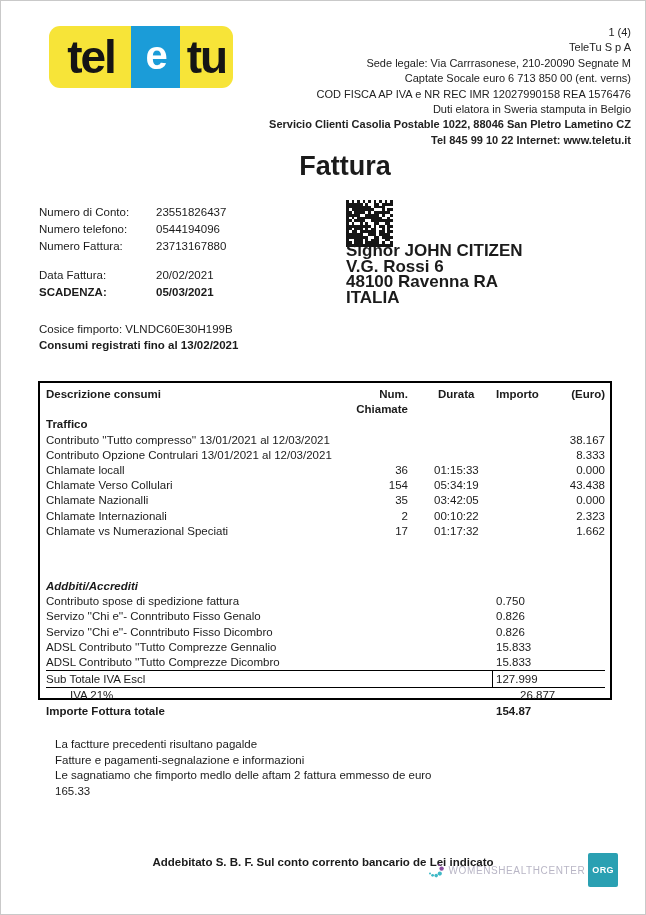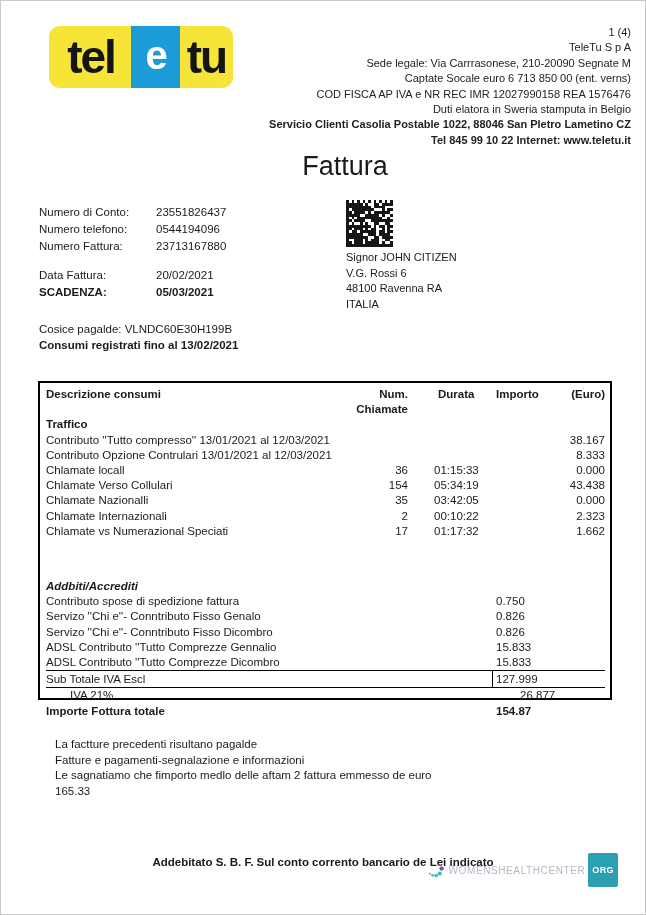--- a/index.html
+++ b/index.html
@@ -23,7 +23,7 @@
   .corp .bold{font-weight:700;}
   
   .title{position:absolute;left:0;top:150px;width:100%;box-sizing:border-box;padding-left:44px;
-    text-align:center;font-size:27px;font-weight:400;}
+    text-align:center;font-size:27px;font-weight:700;}
   
   .kv-block{position:absolute;font-size:11.5px;line-height:17px;}
   .acct{left:38px;top:203px;}

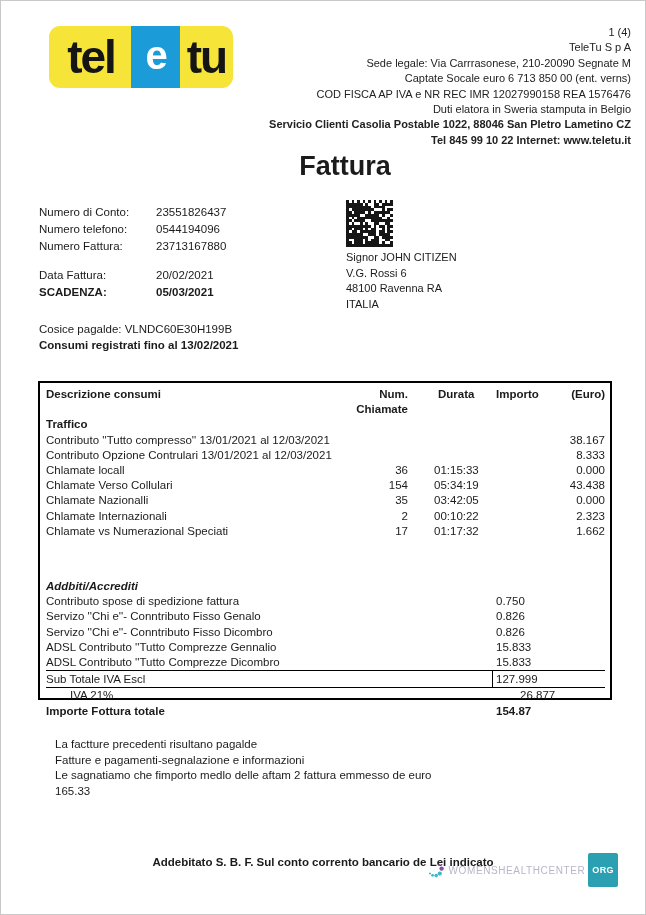--- a/index.html
+++ b/index.html
@@ -33,7 +33,7 @@
   .dates .kv-row:nth-child(2){font-weight:700;}
   
   .qr{position:absolute;left:345px;top:199px;width:47px;height:47px;}
-  .recipient{position:absolute;left:345px;top:249px;font-size:11px;line-height:15.5px;font-weight:400;}
+  .recipient{position:absolute;left:345px;top:242px;font-size:17px;line-height:15.5px;font-weight:700;}
   
   .fiscal{position:absolute;left:38px;top:320px;font-size:11.5px;line-height:16px;}
   .fiscal .bold{font-weight:700;}

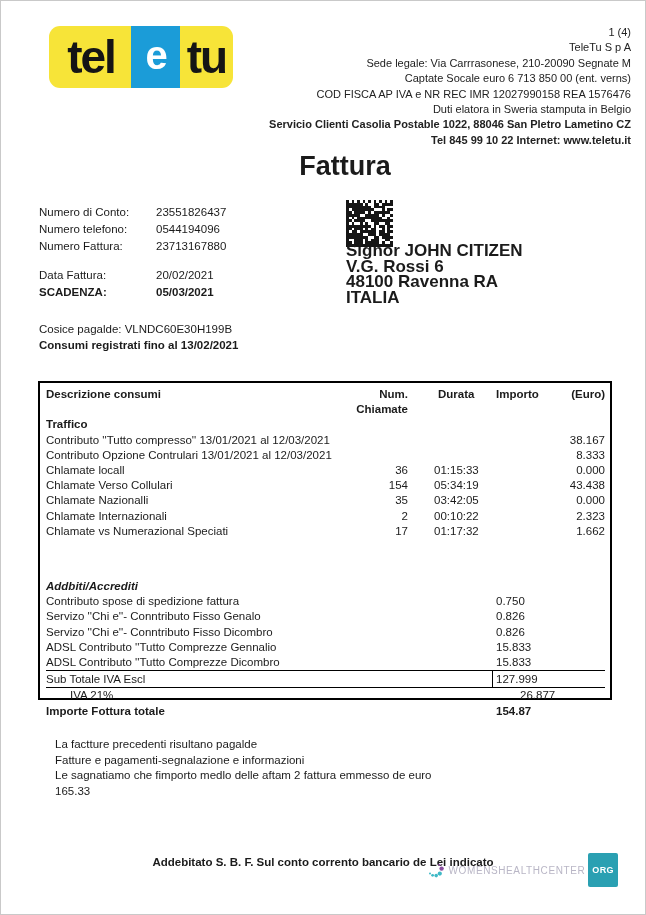--- a/index.html
+++ b/index.html
@@ -340,7 +340,7 @@
     </div>
 
   <div class="fiscal">
-    <div>Cosice pagalde: VLNDC60E30H199B</div>
+    <div>Cosice fimporto: VLNDC60E30H199B</div>
     <div class="bold">Consumi registrati fino al 13/02/2021</div>
   </div>
 

